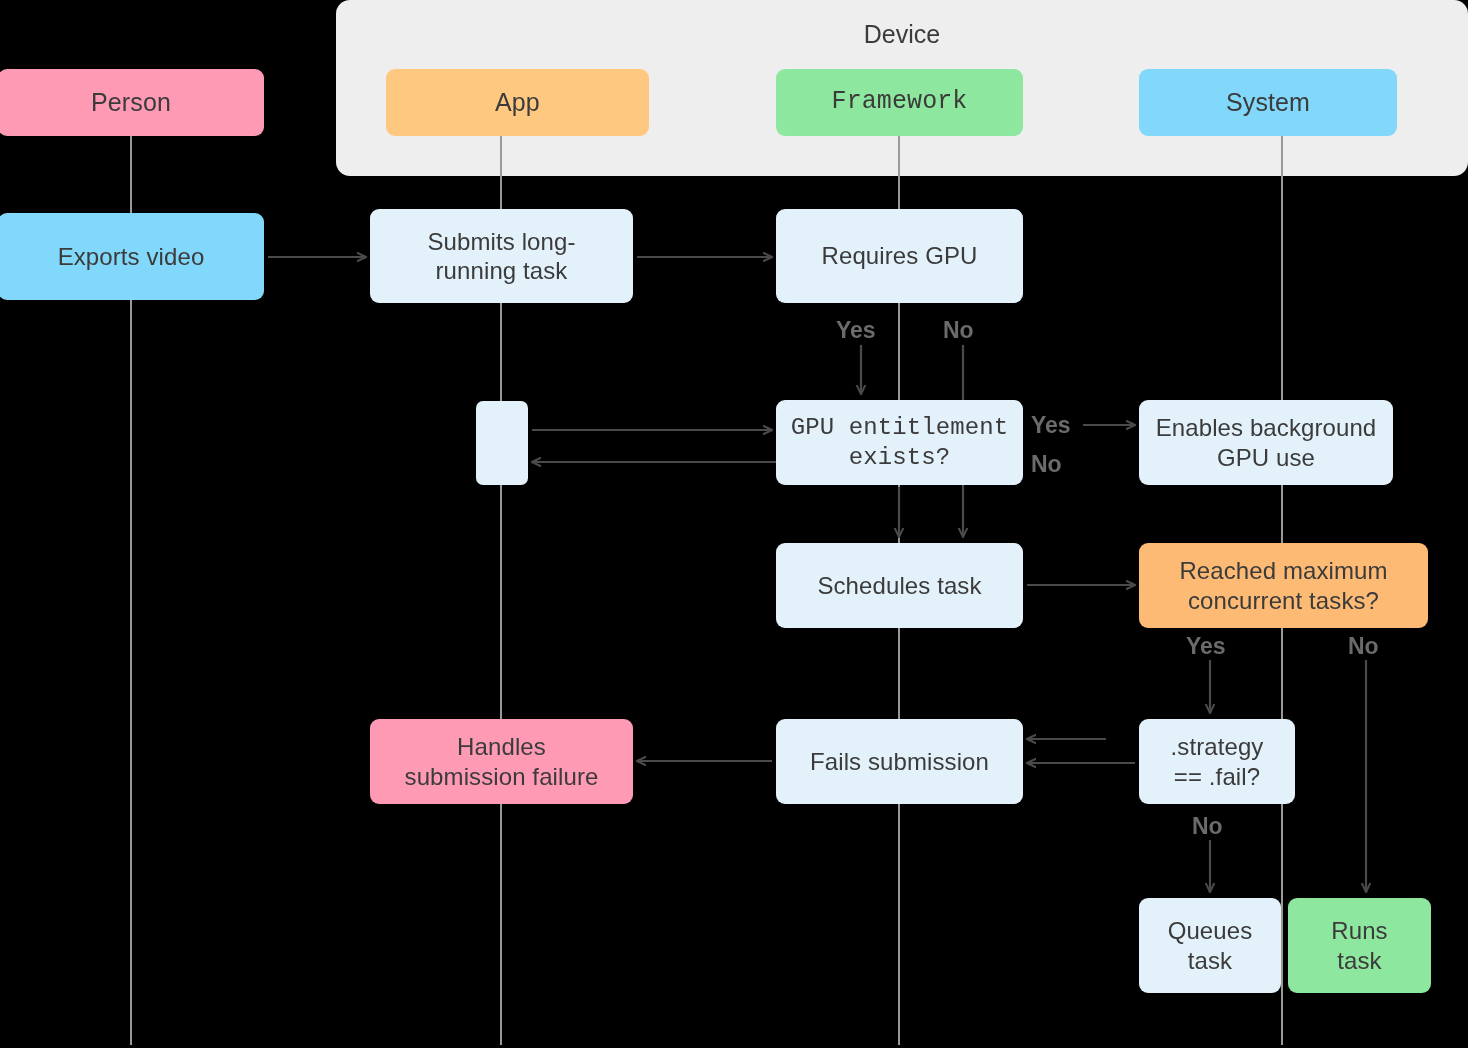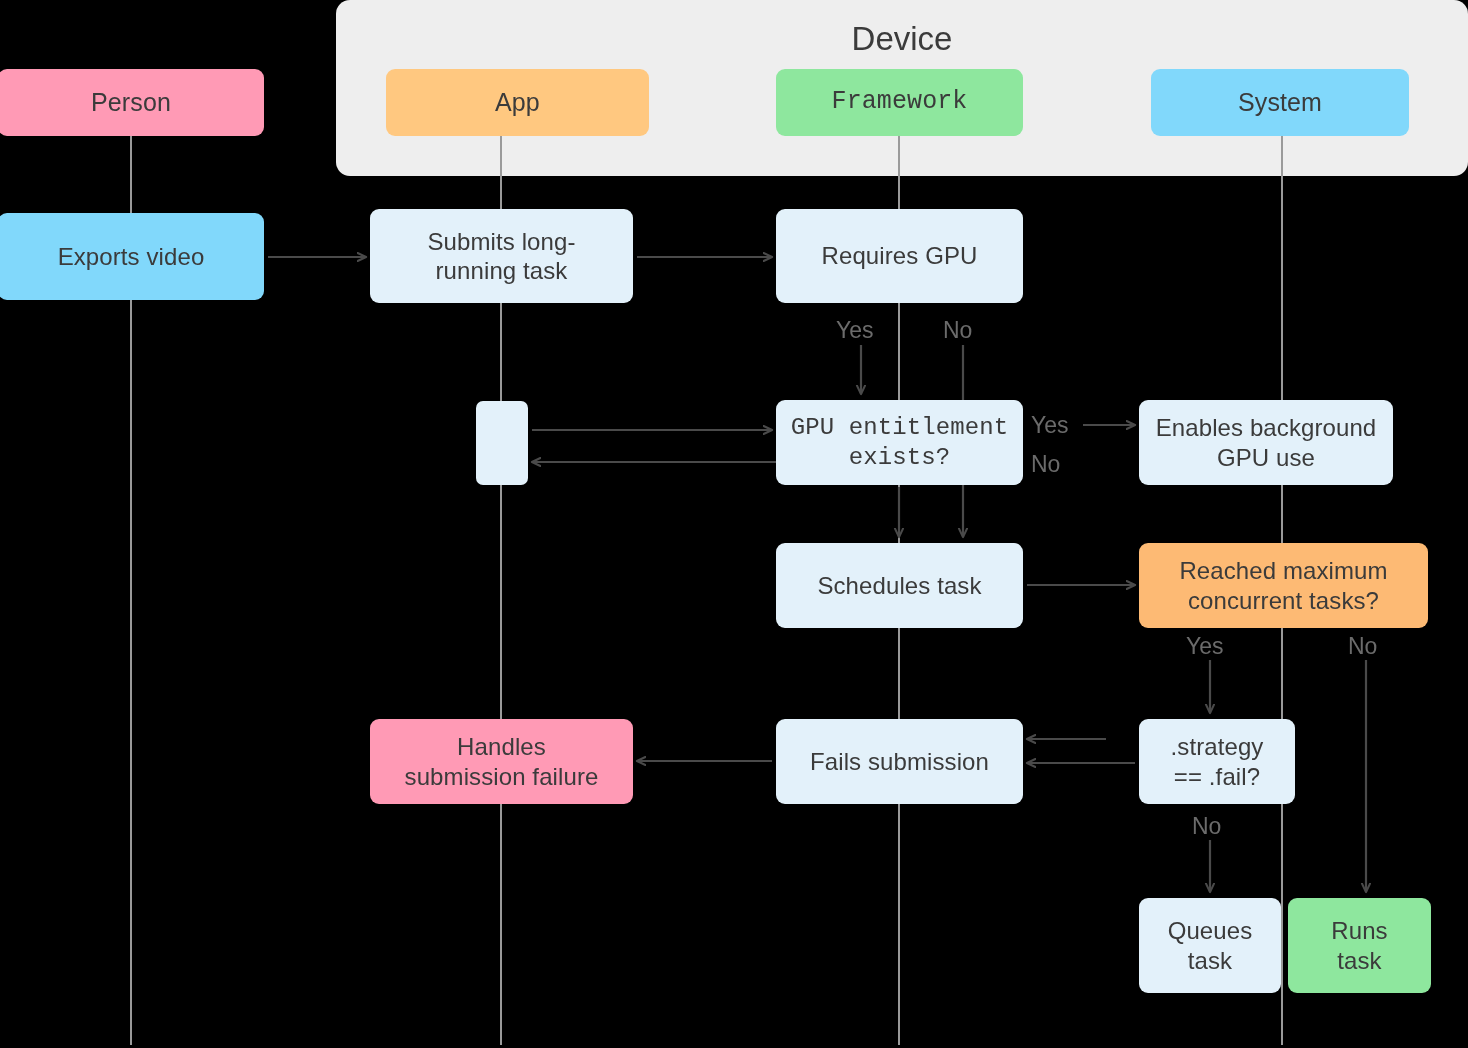--- a/index.html
+++ b/index.html
@@ -18,7 +18,7 @@
   .device-title{
     position:absolute;
     color:#3b3b3b;
-    font-size:33px;
+    font-size:25px;
     text-align:center;
     white-space:nowrap;
   }

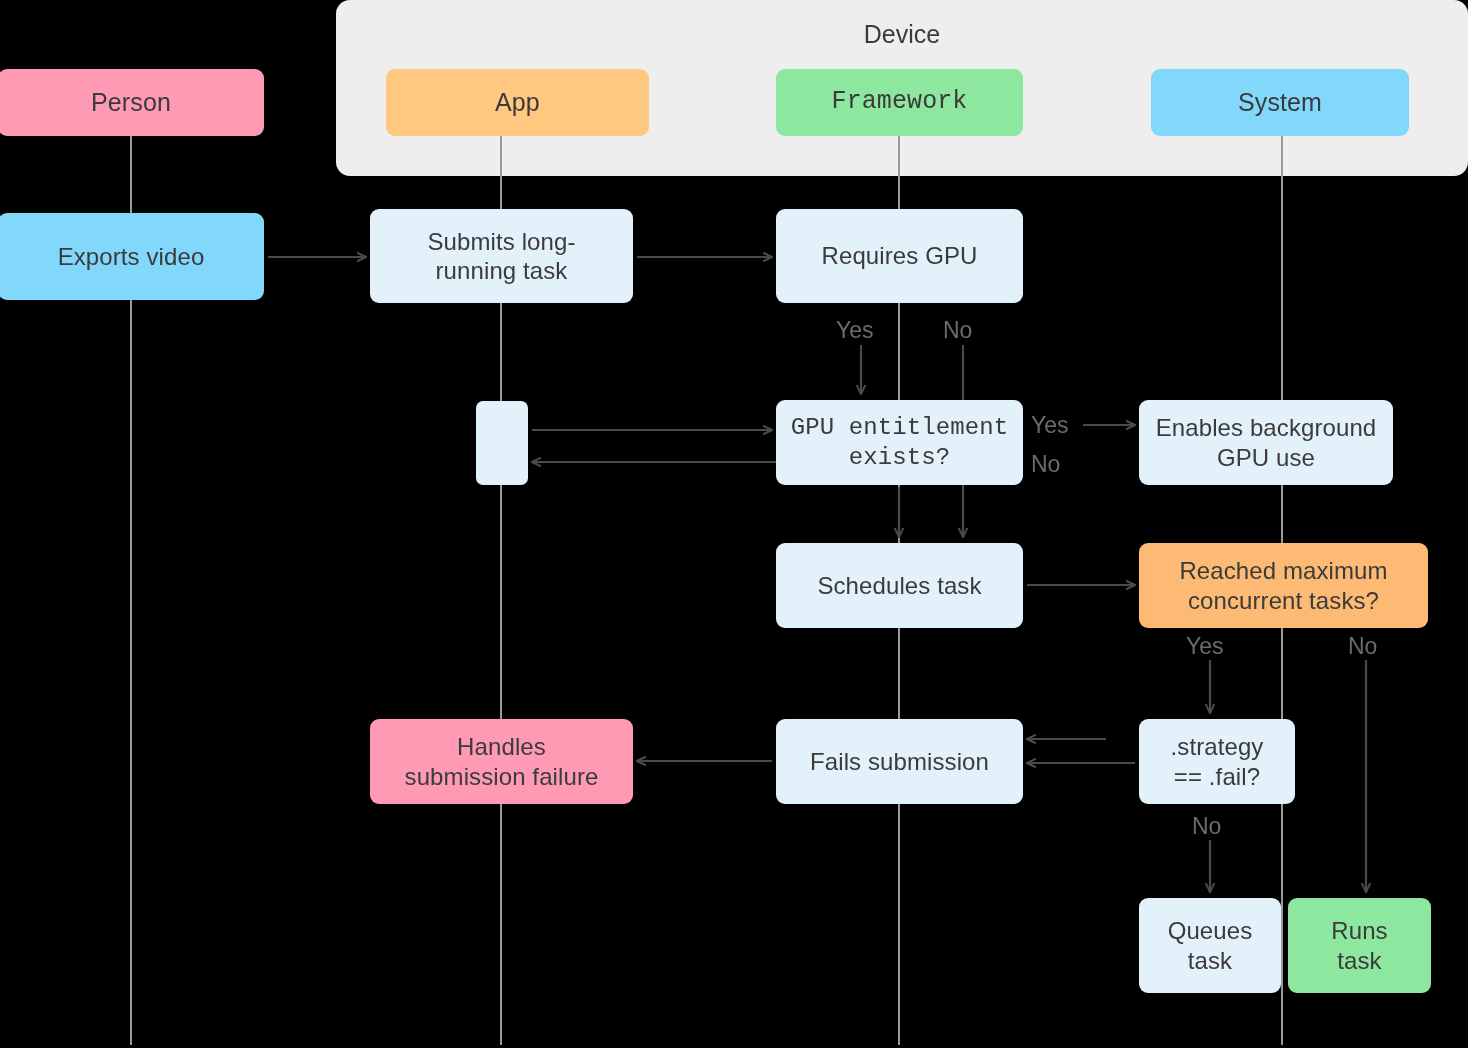--- a/index.html
+++ b/index.html
@@ -122,7 +122,7 @@
       <div class="node actor" style="left: 776px; top: 69px; width: 247px; height: 67px; background: rgb(142, 231, 158); font-family: Liberation Mono, monospace;">
         <span>Framework</span>
       </div>
-      <div class="node actor" style="left: 1139px; top: 69px; width: 258px; height: 67px; background: rgb(129, 216, 251); margin-left: 12px;">
+      <div class="node actor" style="left: 1139px; top: 69px; width: 258px; height: 67px; background: rgb(129, 216, 251);">
         <span>System</span>
       </div>
     </div>

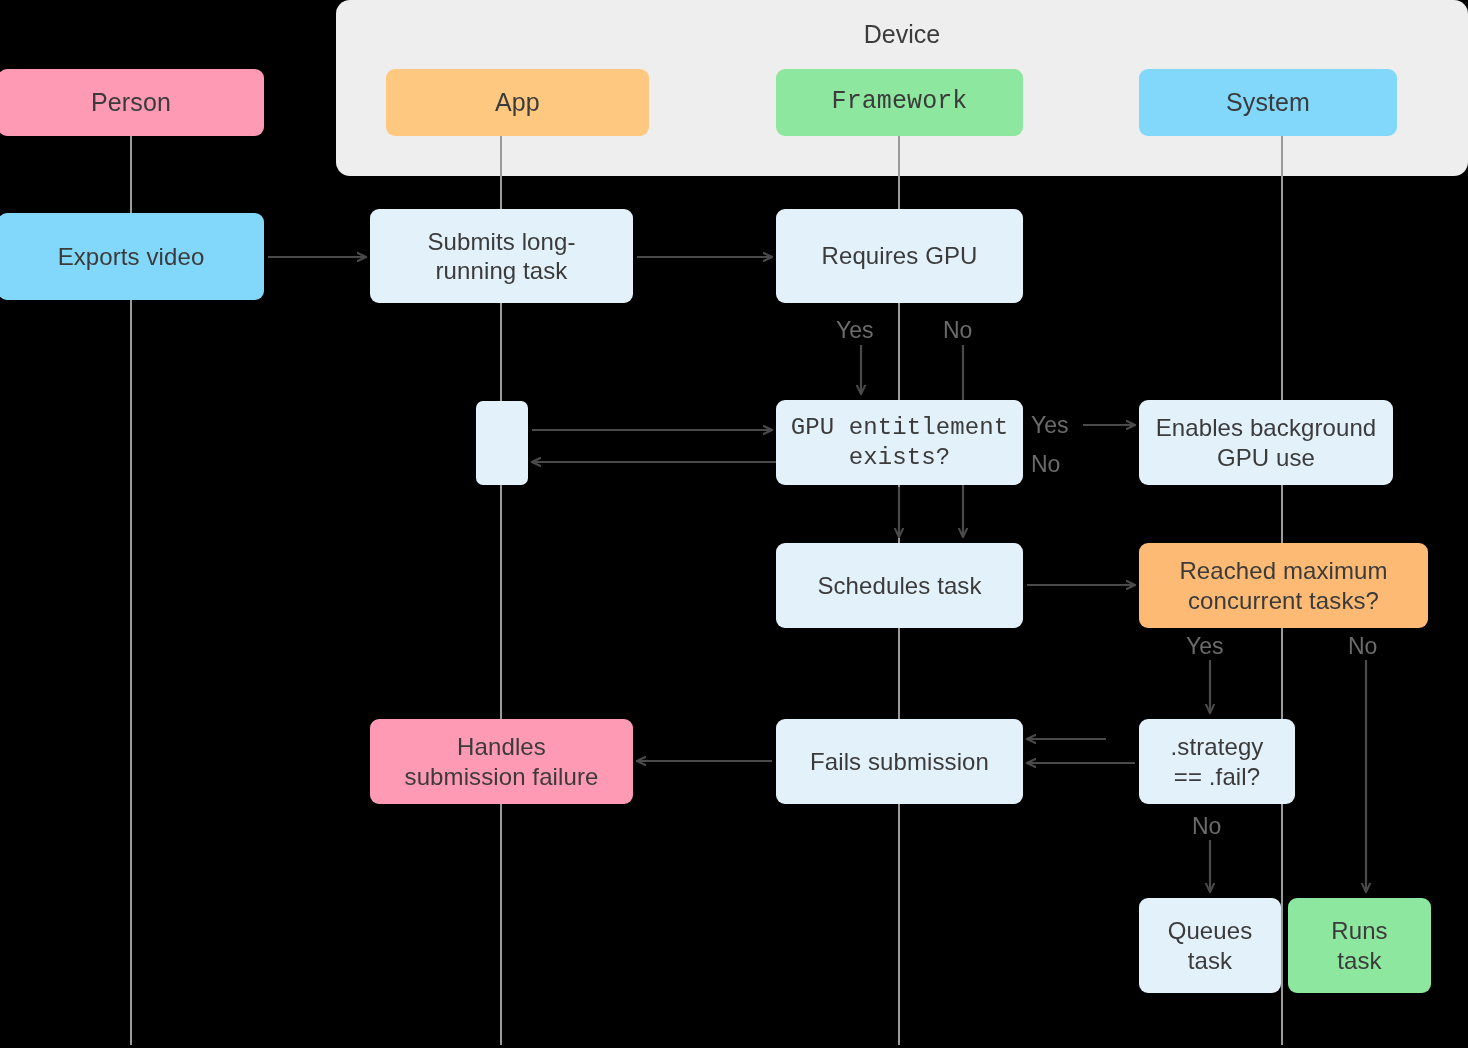--- a/index.html
+++ b/index.html
@@ -51,6 +51,7 @@
     color:#6b6b6b;
     font-size:23px;
     white-space:nowrap;
+    font-weight:bold;
   }
   svg.arrows{
     position:absolute;left:0;top:0;

